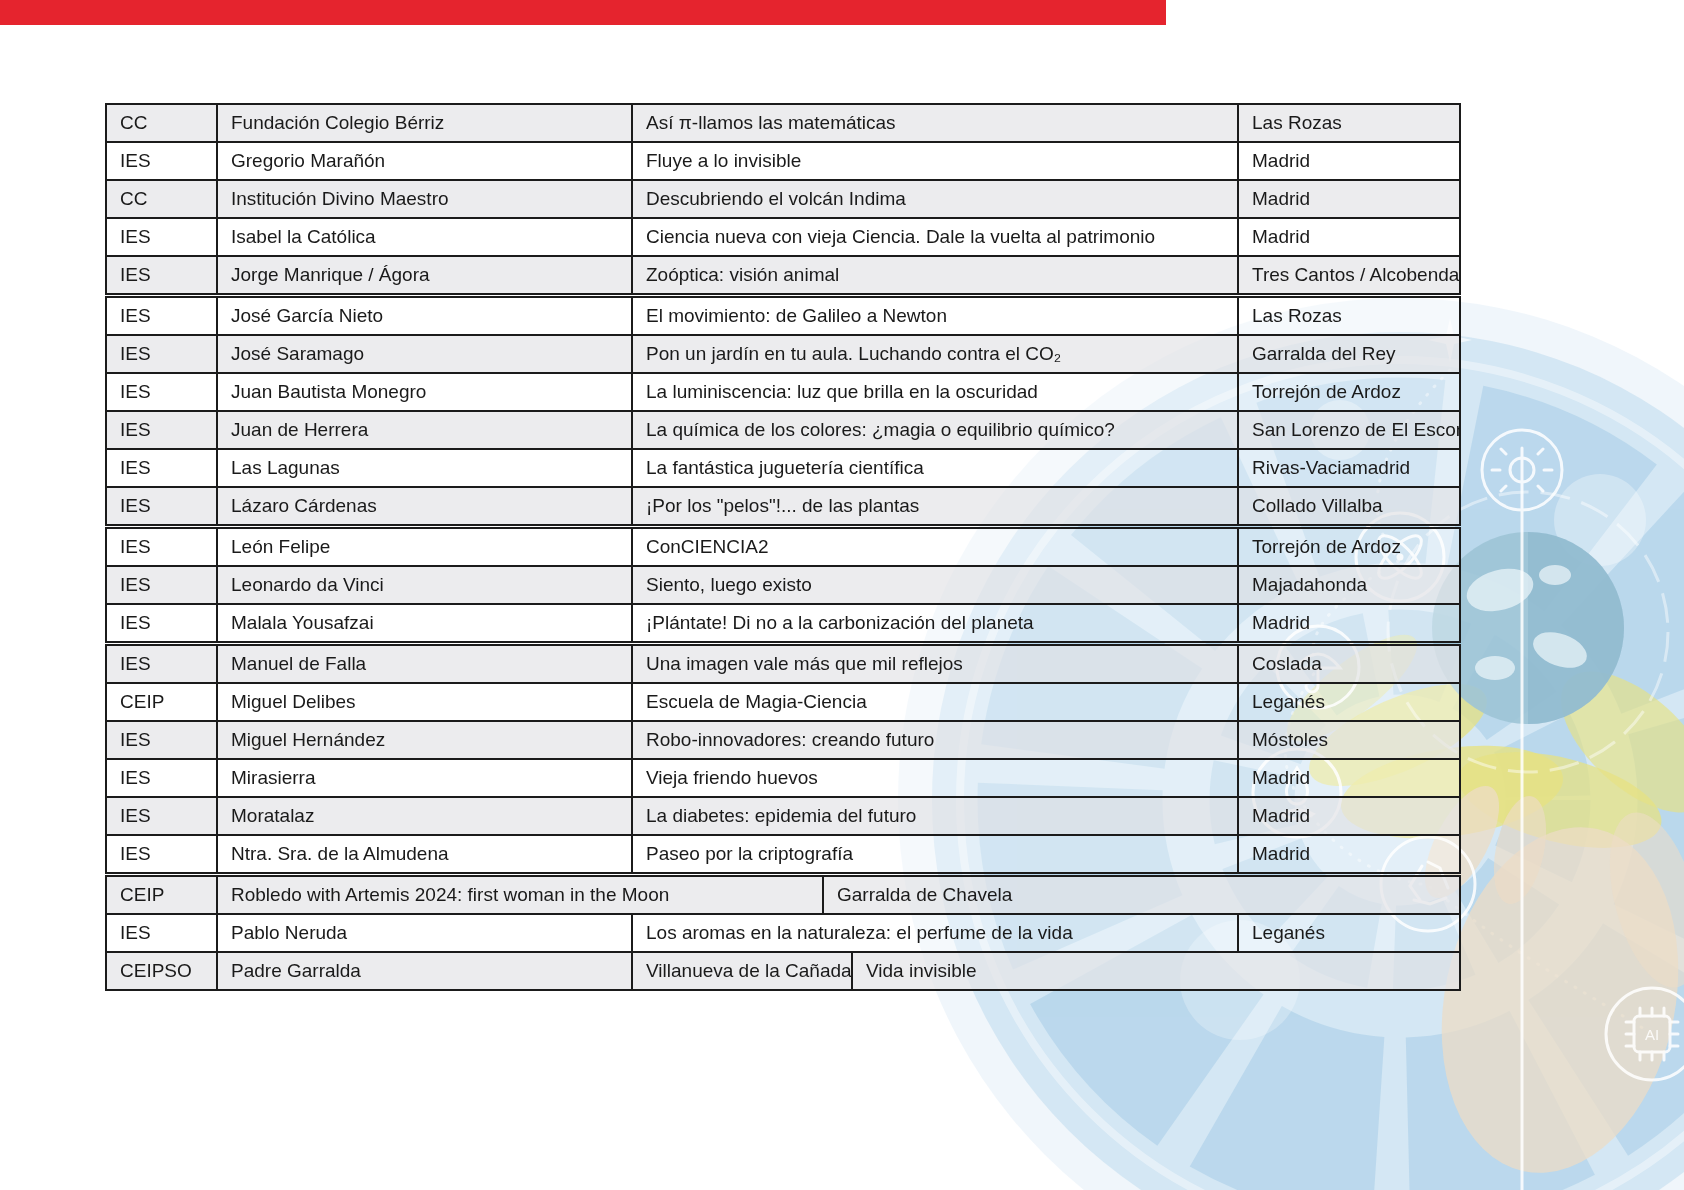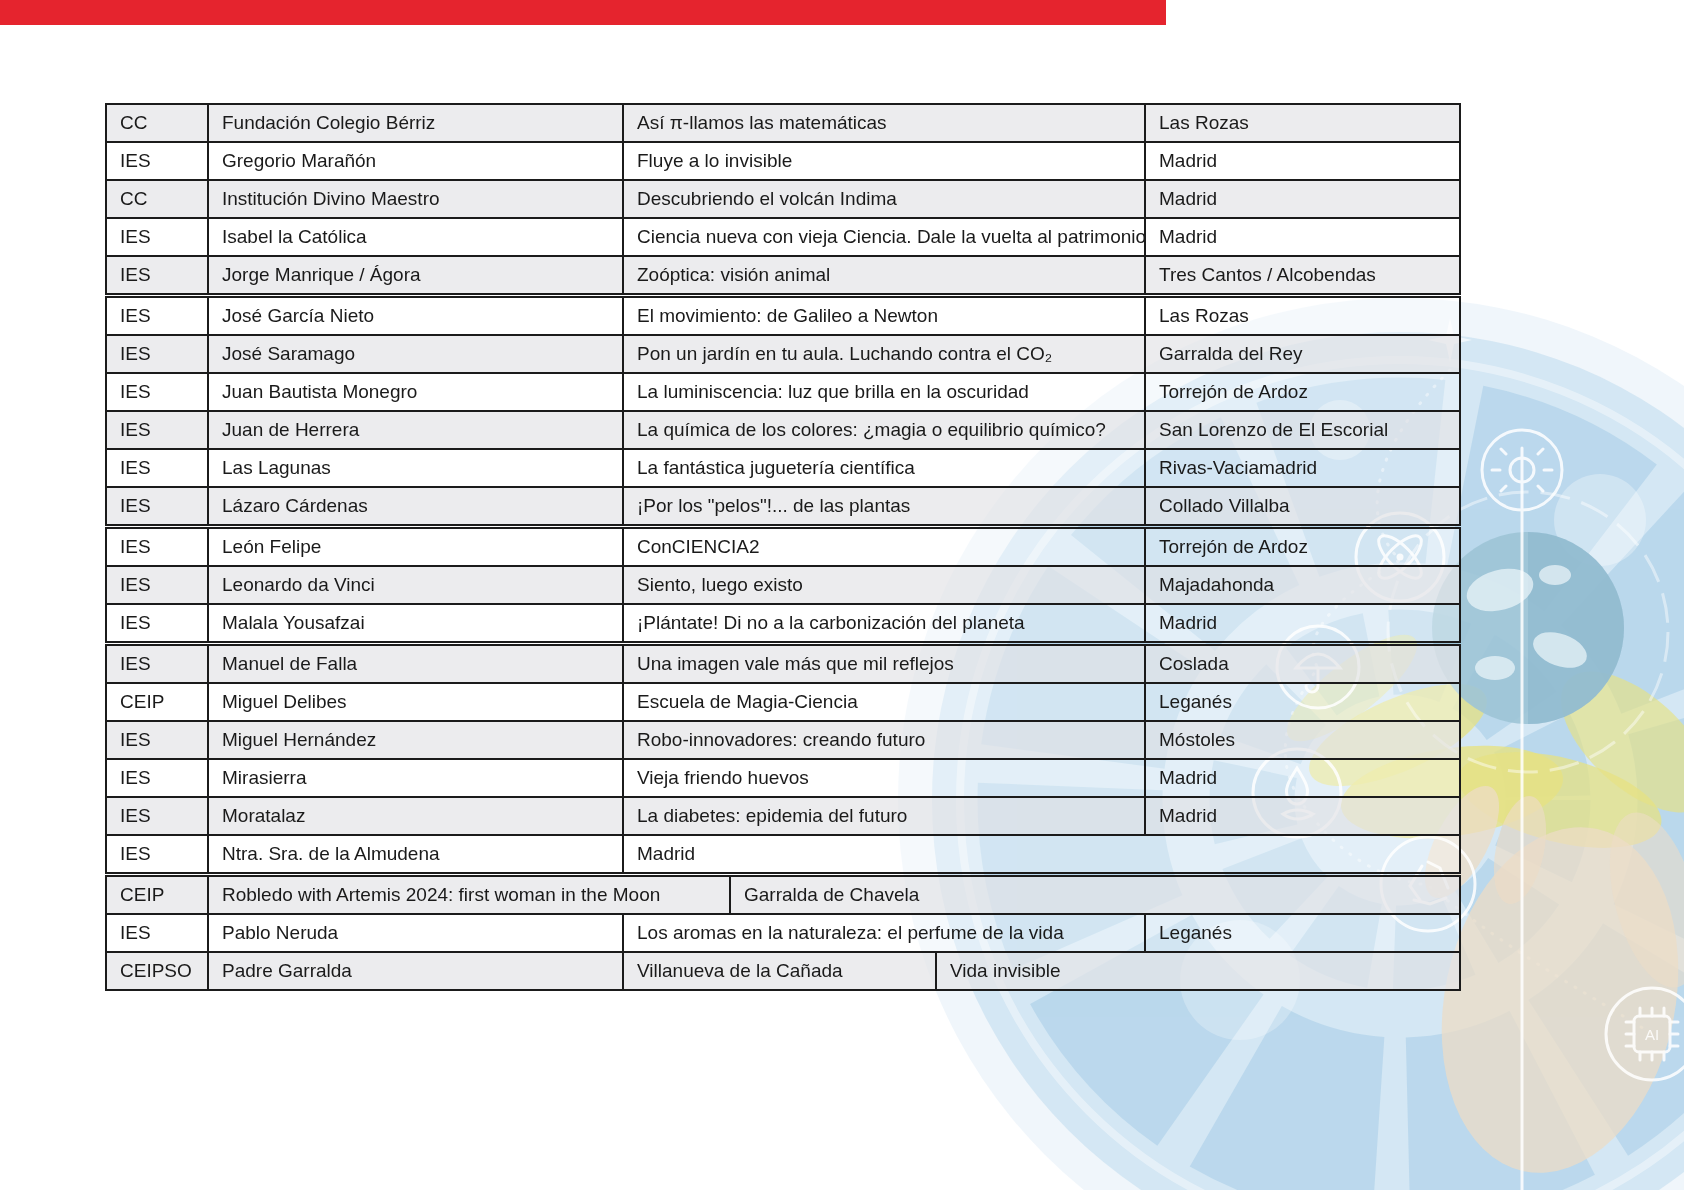--- a/index.html
+++ b/index.html
@@ -33,7 +33,7 @@
     border-right:2px solid #1b1b1b;white-space:nowrap;overflow:hidden;
   }
   .cell:last-child{border-right:none;border-radius:8px;}
-  .c-type{width:102px;flex:none;}
+  .c-type{width:111px;flex:none;}
   .c-school{width:415px;flex:none;}
   .c-project{width:522px;flex:none;}
   .c-city{flex:1;}

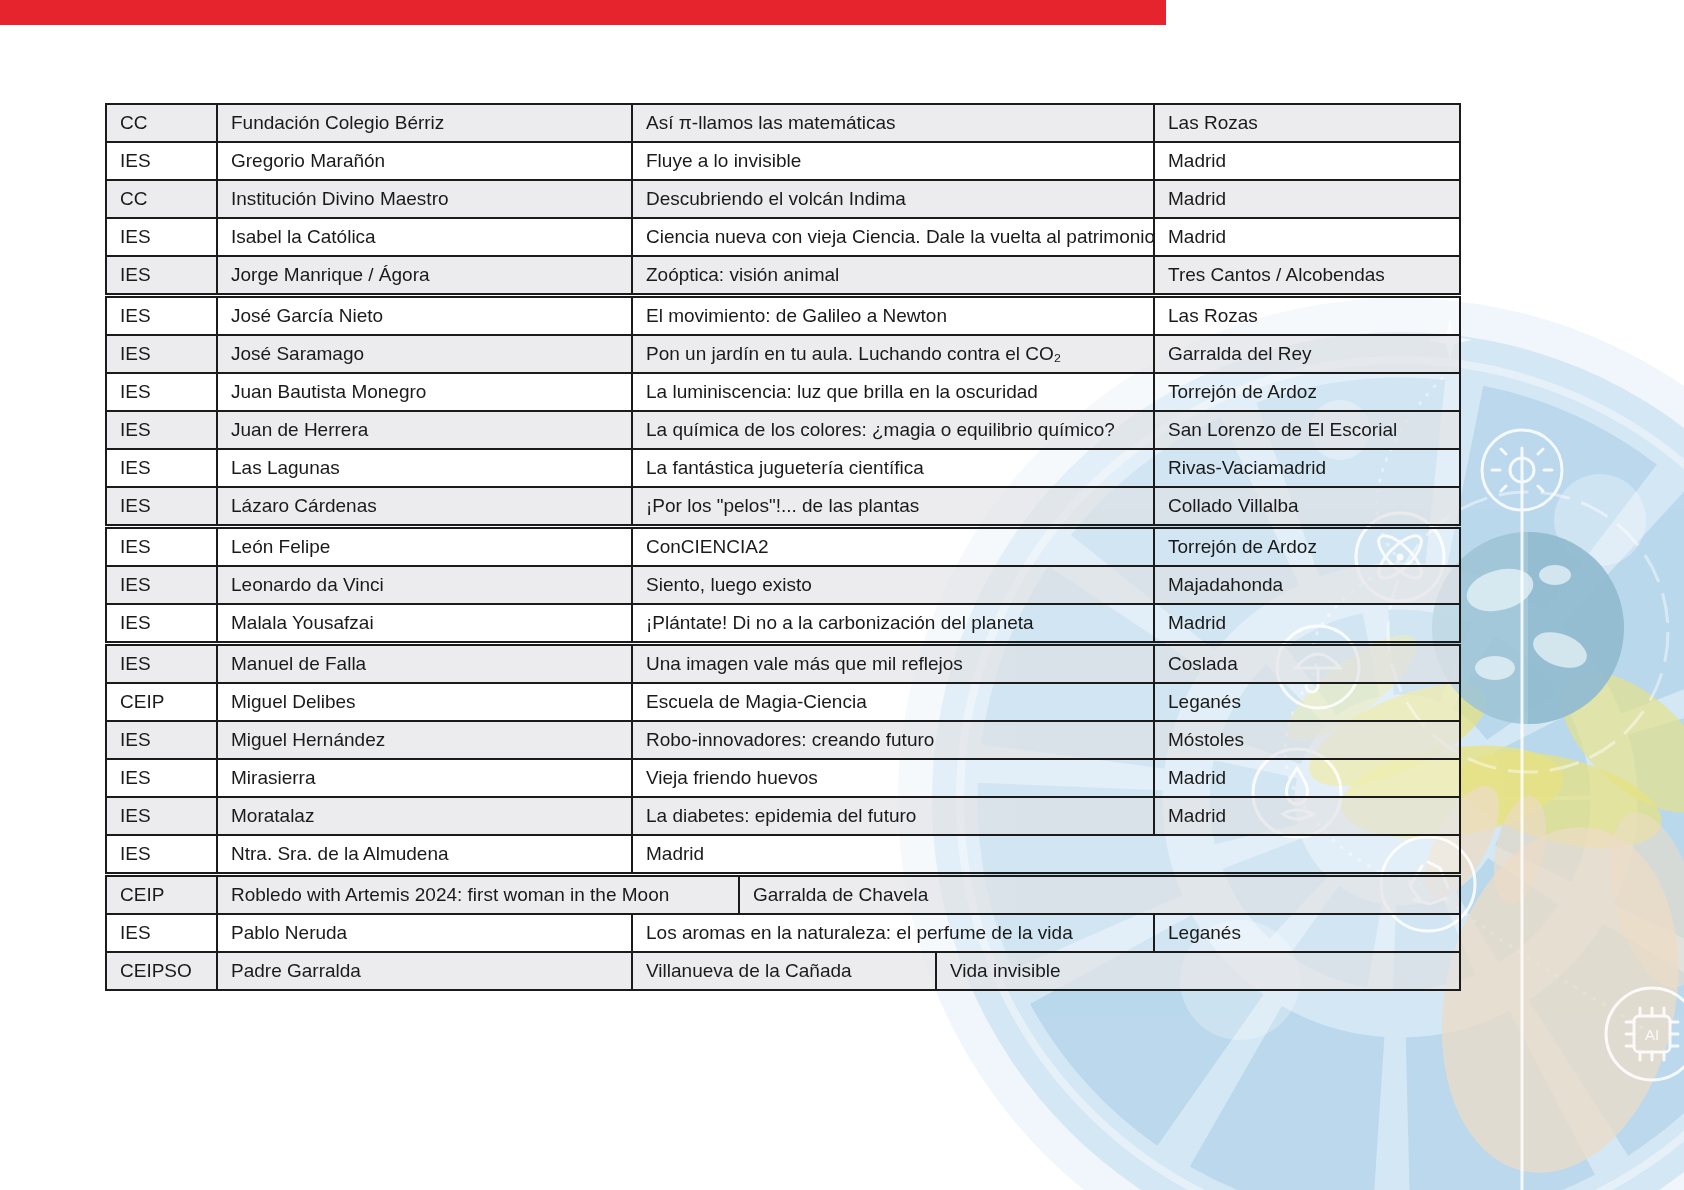--- a/index.html
+++ b/index.html
@@ -35,7 +35,7 @@
   .cell:last-child{border-right:none;border-radius:8px;}
   .c-type{width:111px;flex:none;}
   .c-school{width:415px;flex:none;}
-  .c-project{width:522px;flex:none;}
+  .c-project{width:606px;flex:none;}
   .c-city{flex:1;}
 </style>
 </head>

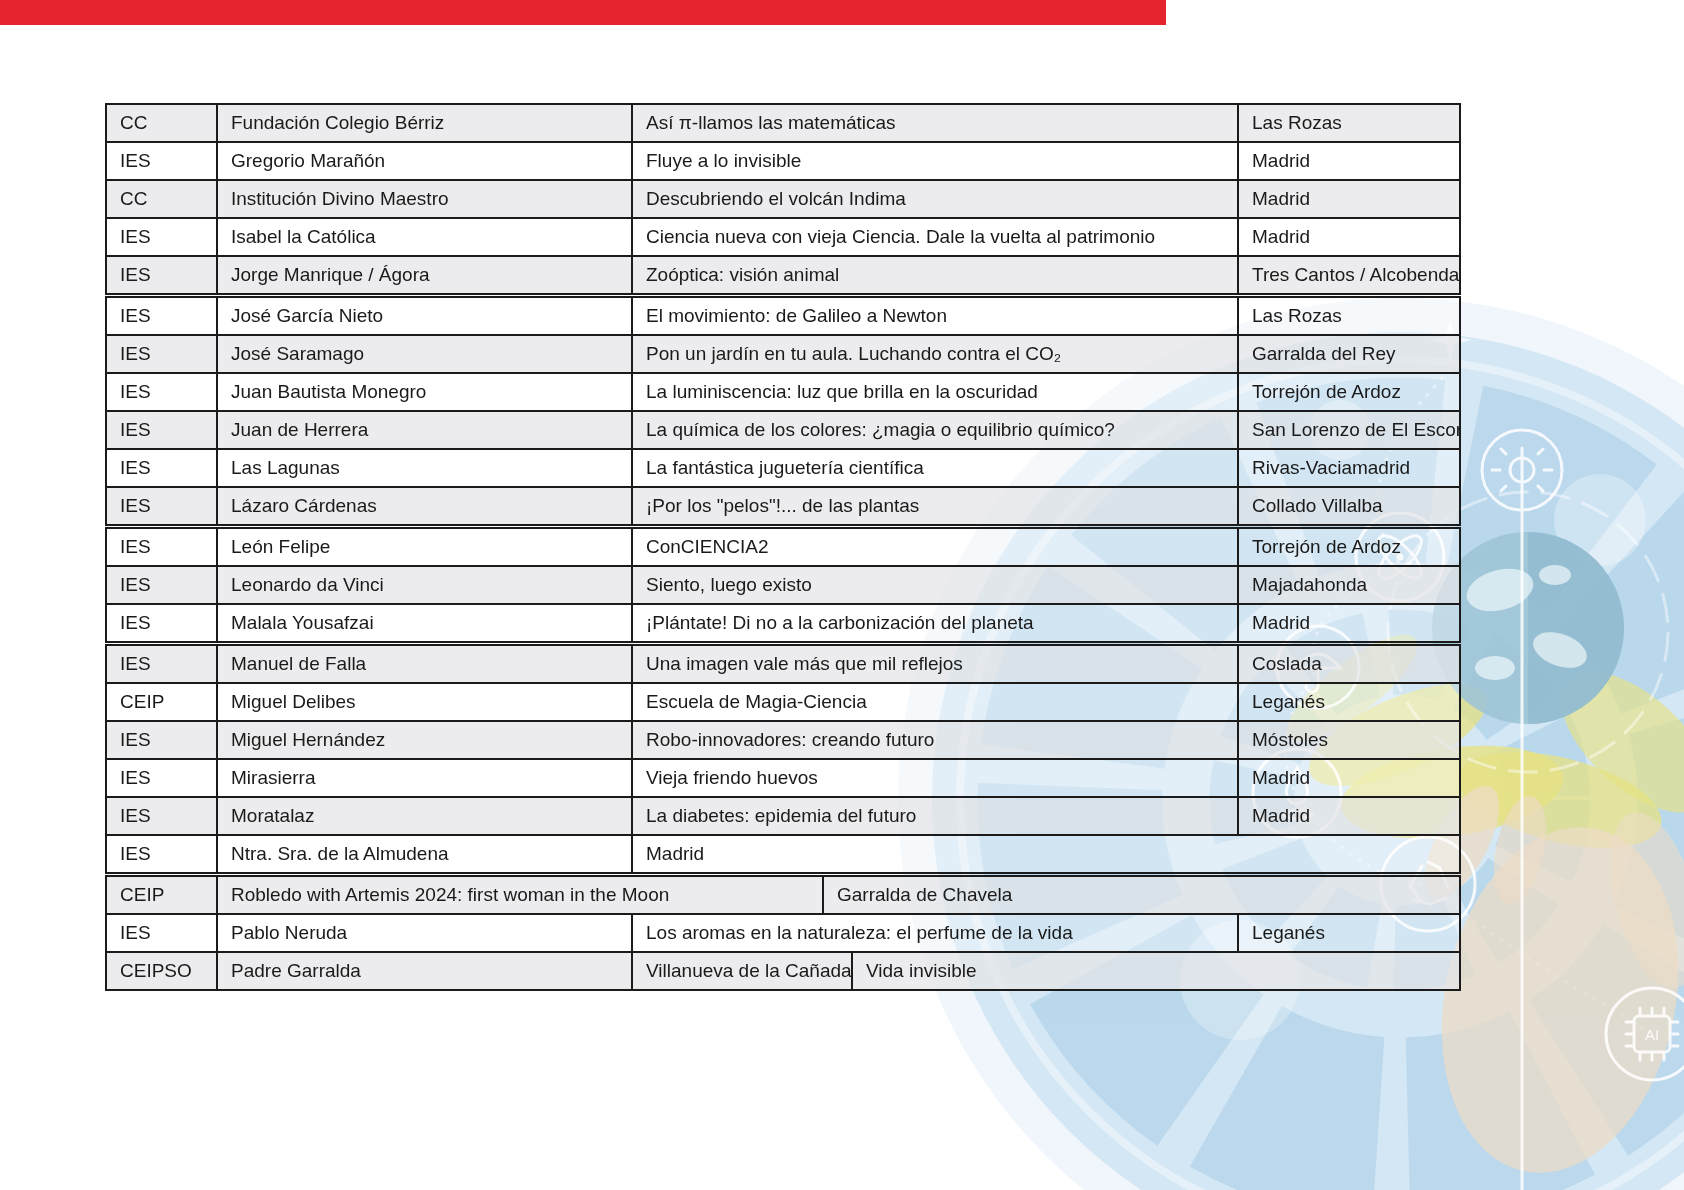--- a/index.html
+++ b/index.html
@@ -250,6 +250,7 @@
   <div class="t-row plain">
     <div class="cell c-type">IES</div>
     <div class="cell c-school">Ntra. Sra. de la Almudena</div>
+    <div class="cell c-project">Paseo por la criptografía</div>
     <div class="cell c-city">Madrid</div>
   </div>
   <div class="t-row shaded section">

